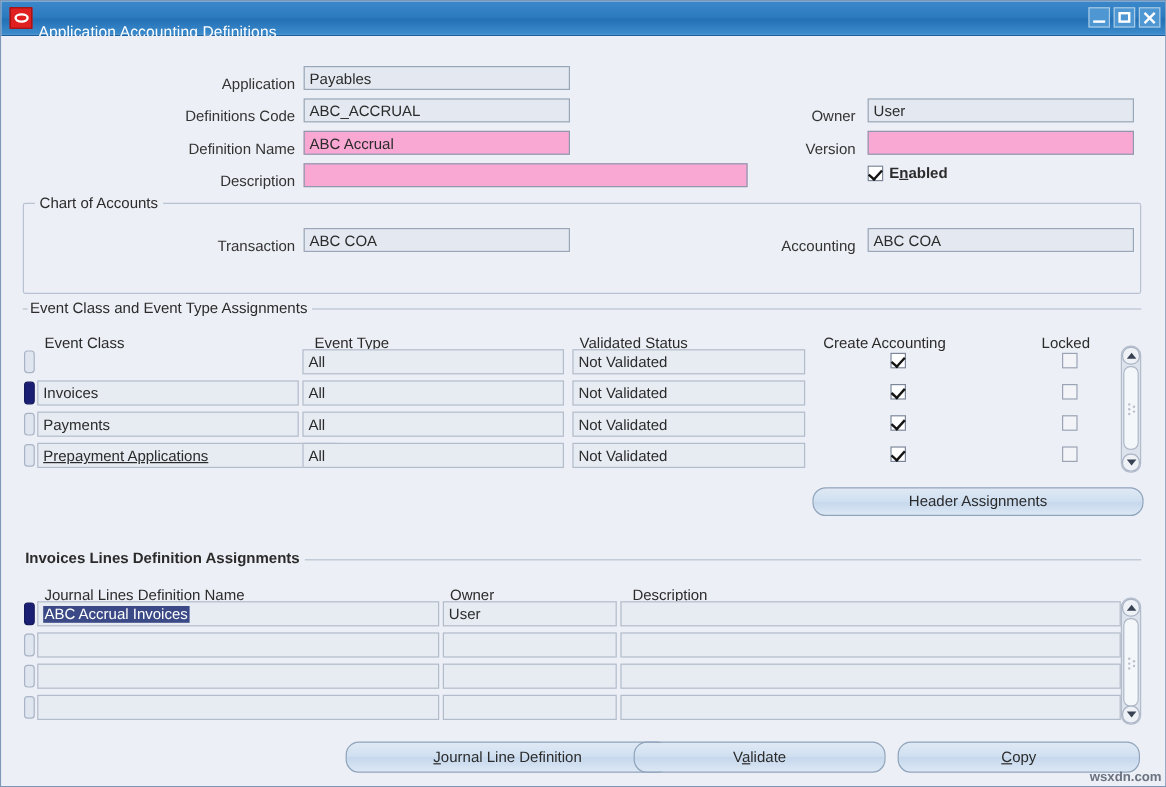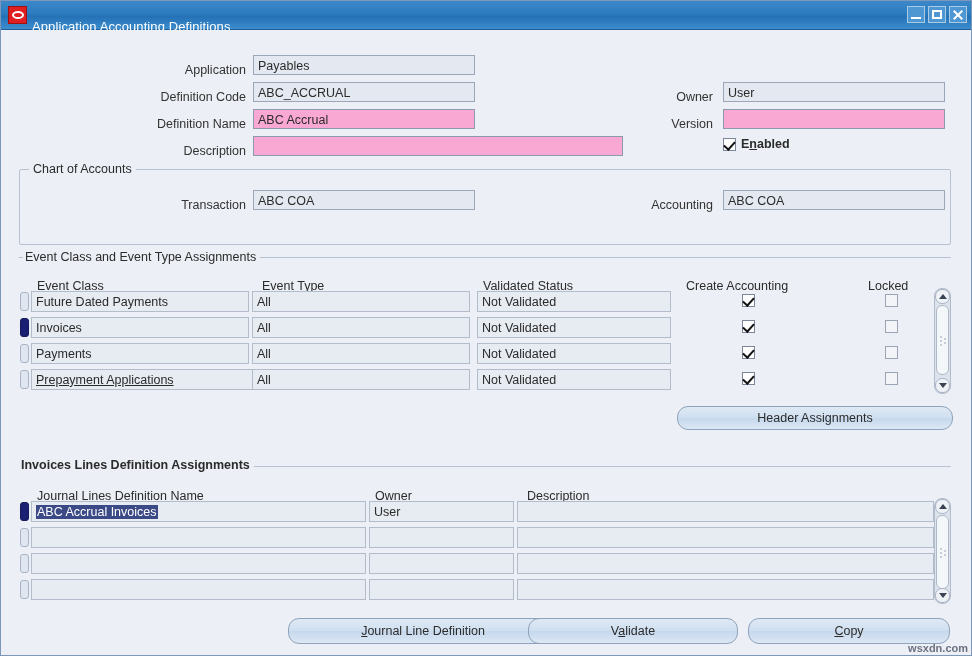--- a/index.html
+++ b/index.html
@@ -328,7 +328,7 @@
     <div class="lbl lbl-r" style="left:60px; top:33px; width:185px;">Application</div>
     <div class="fld" style="left:252px; top:25px; width:222px;">Payables</div>
 
-    <div class="lbl lbl-r" style="left:60px; top:60px; width:185px;">Definition Code</div>
+    <div class="lbl lbl-r" style="left:60px; top:60px; width:185px;">Definitions Code</div>
     <div class="fld" style="left:252px; top:52px; width:222px;">ABC_ACCRUAL</div>
 
     <div class="lbl lbl-r" style="left:60px; top:87px; width:185px;">Definition Name</div>

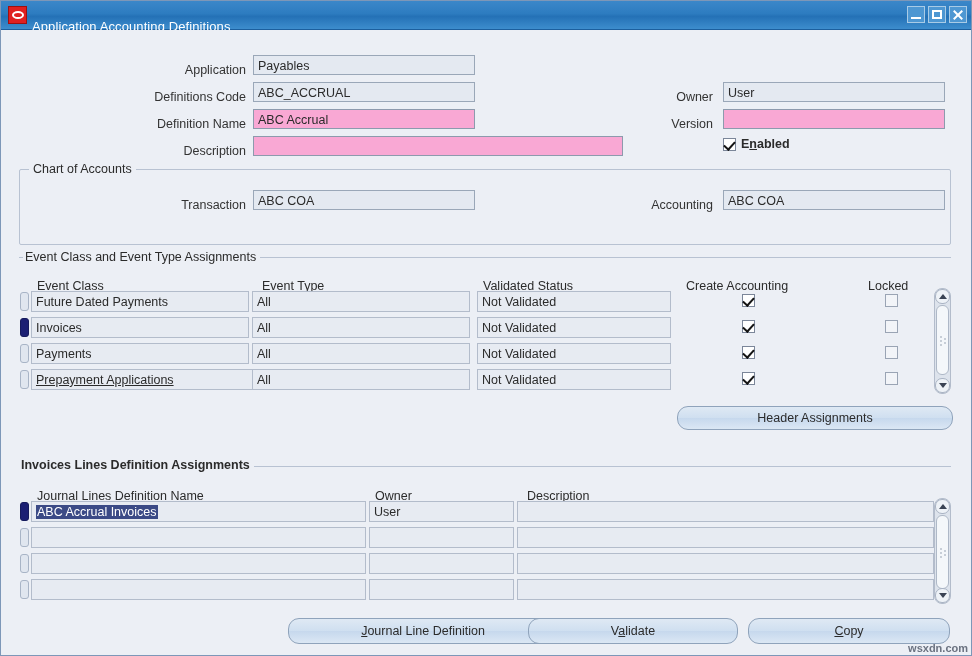--- a/index.html
+++ b/index.html
@@ -365,7 +365,6 @@
     <div class="col-head" style="left:867px; top:249px;">Locked</div>
 
     <div class="row-ind" style="left:19px; top:262px; height:19px;"></div>
-    <div class="cell" style="left:30px; top:261px; width:218px;">Future Dated Payments</div>
     <div class="cell" style="left:251px; top:261px; width:218px;">All</div>
     <div class="cell" style="left:476px; top:261px; width:194px;">Not Validated</div>
     <div class="cbx checked" style="left:741px; top:264px;"></div>

